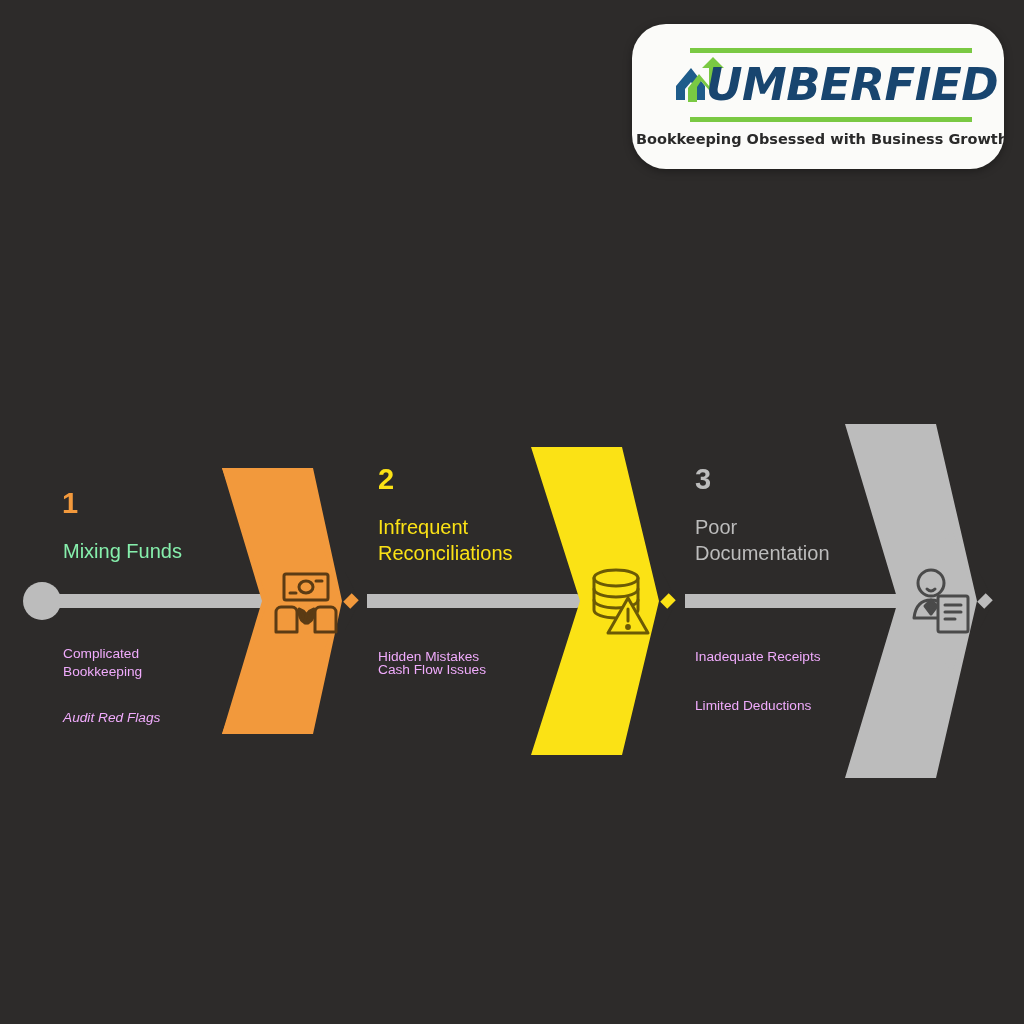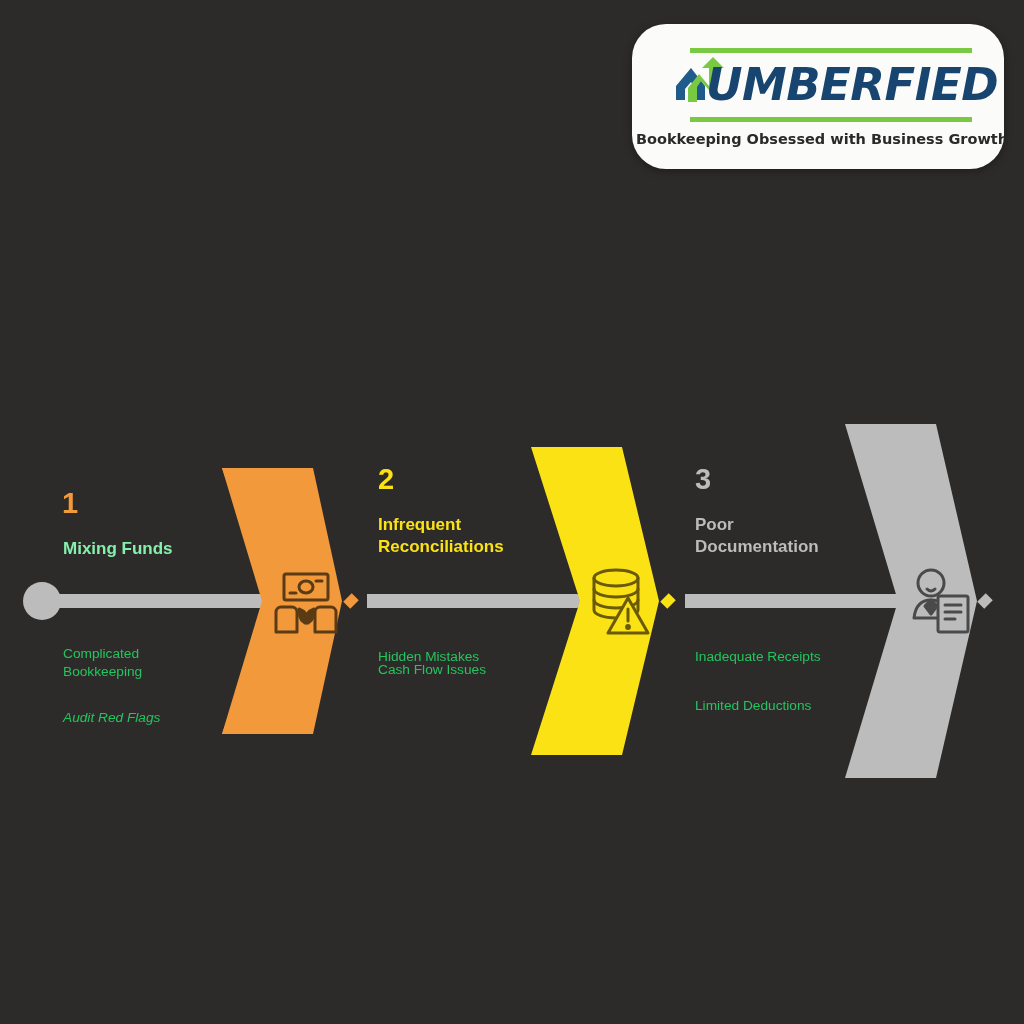--- a/index.html
+++ b/index.html
@@ -113,8 +113,8 @@
   }
   .stage-head {
     position: absolute;
-    font-size: 17px;
-    font-weight: bold;
+    font-size: 20px;
+    font-weight: normal;
     line-height: 1.30;
     white-space: pre-line;
   }

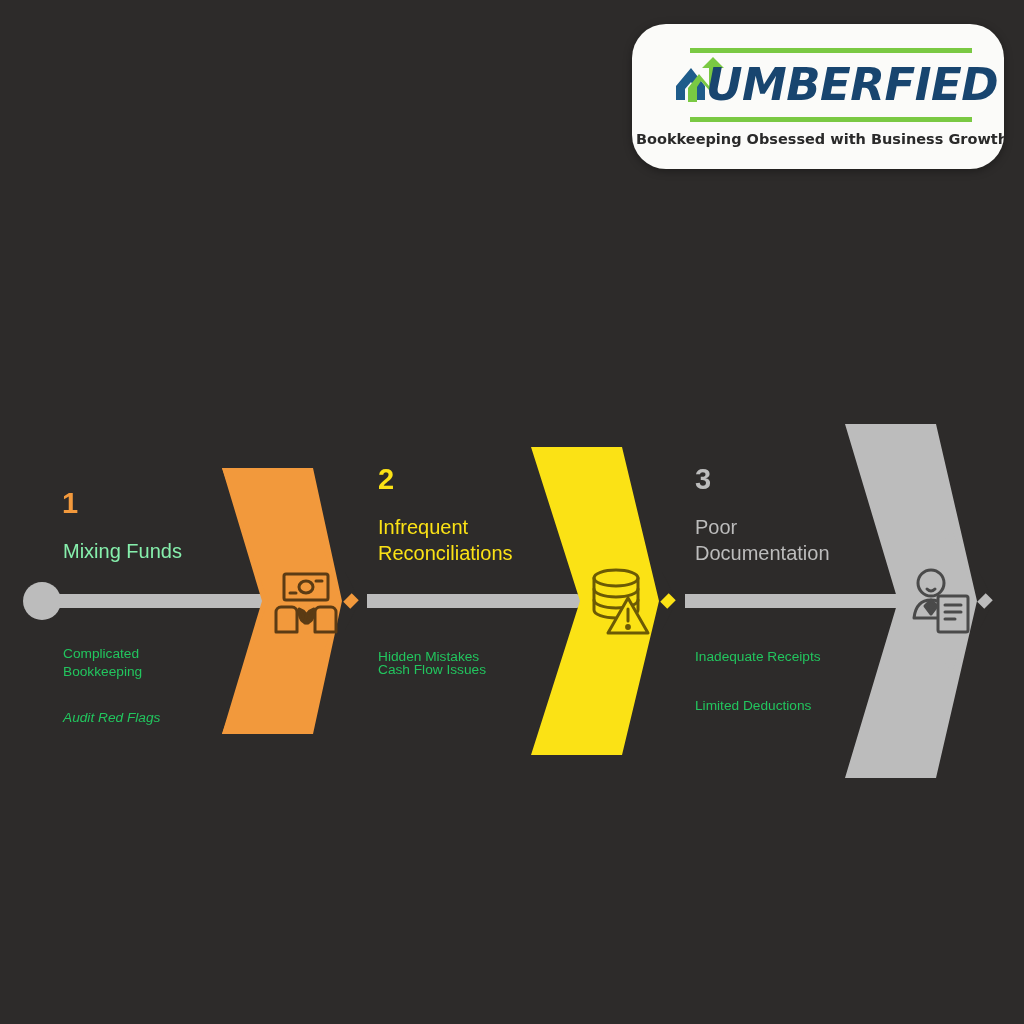--- a/index.html
+++ b/index.html
@@ -122,7 +122,7 @@
     position: absolute;
     font-size: 13.7px;
     font-weight: normal;
-    color: #22c55e;
+    color: #f0abfc;
     line-height: 1.30;
     white-space: pre-line;
   }

